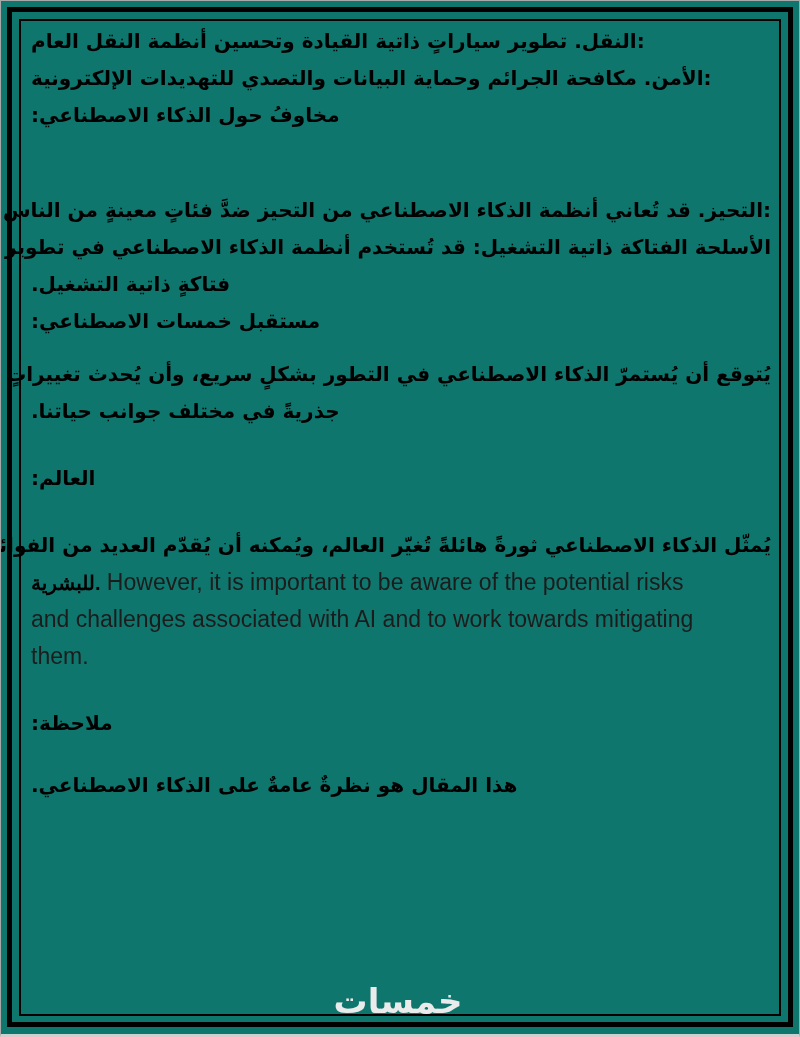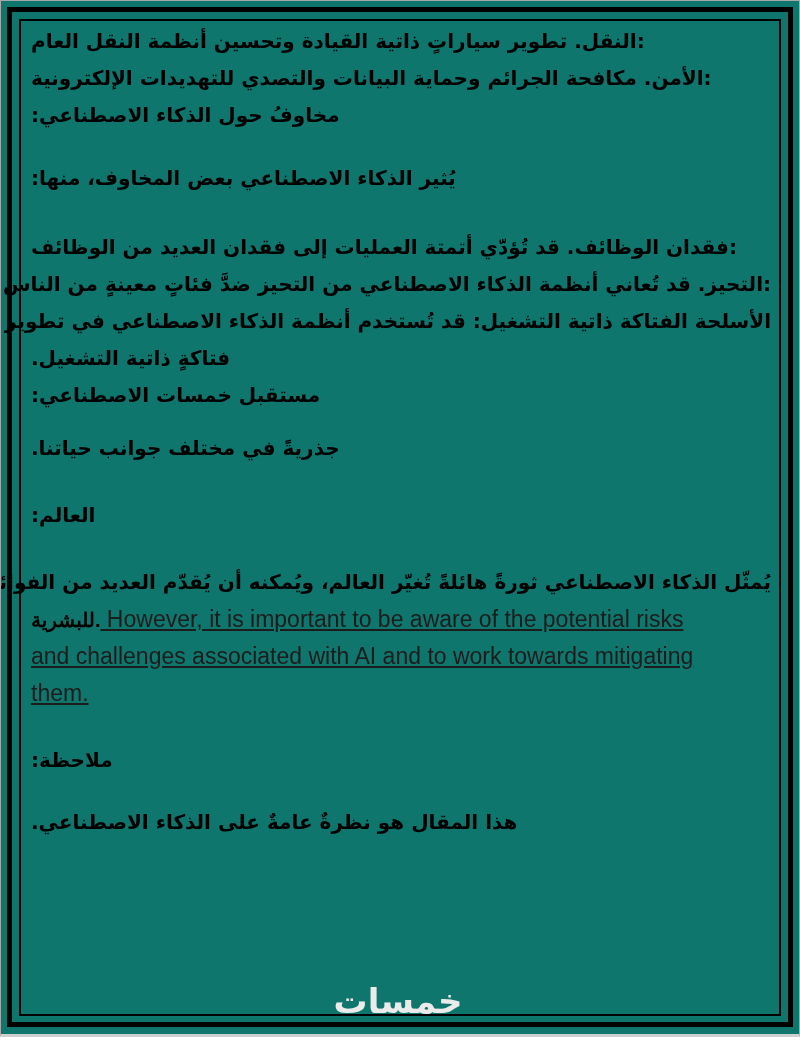--- a/index.html
+++ b/index.html
@@ -83,7 +83,6 @@
 
     <div class="sp-26"></div>
 
-    <div class="line" dir="rtl">يُثير الذكاء الاصطناعي بعض المخاوف، منها:</div>
 
     <div class="sp-32"></div>
 

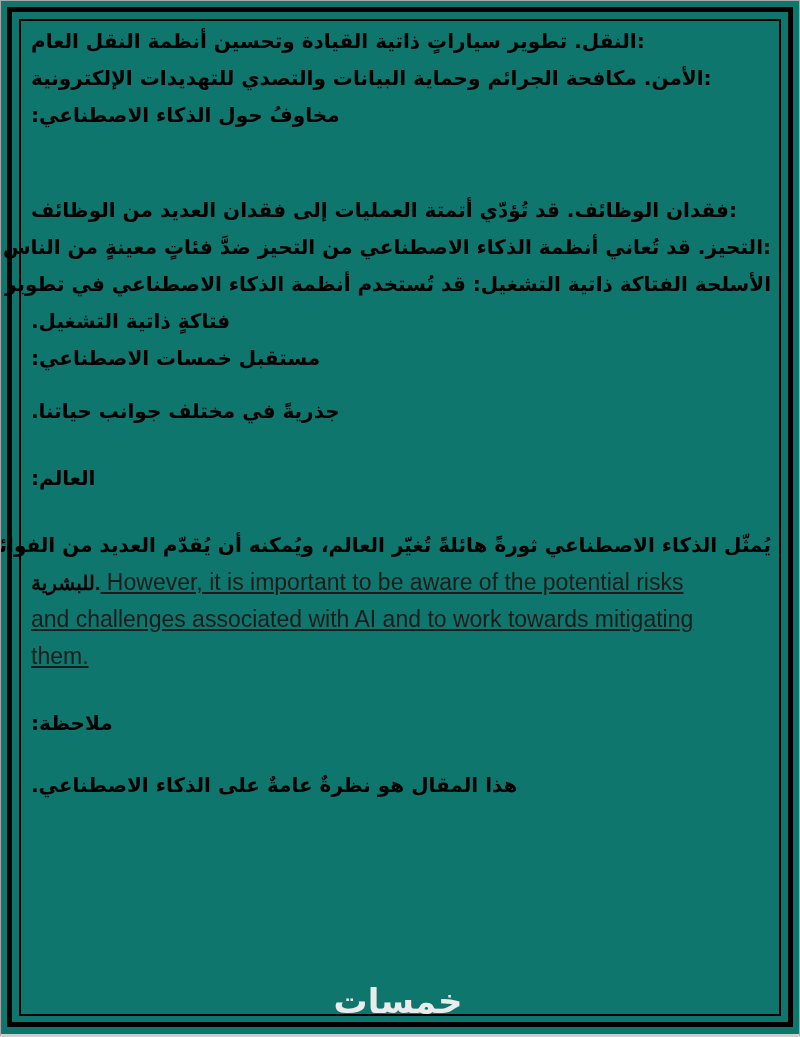--- a/index.html
+++ b/index.html
@@ -86,7 +86,6 @@
 
     <div class="sp-32"></div>
 
-    <div class="line" dir="rtl">:فقدان الوظائف. قد تُؤدّي أتمتة العمليات إلى فقدان العديد من الوظائف</div>
     <div class="line" dir="rtl">:التحيز. قد تُعاني أنظمة الذكاء الاصطناعي من التحيز ضدَّ فئاتٍ معينةٍ من الناس</div>
     <div class="line" dir="rtl">الأسلحة الفتاكة ذاتية التشغيل: قد تُستخدم أنظمة الذكاء الاصطناعي في تطوير أسلحةٍ</div>
     <div class="line" dir="rtl">فتاكةٍ ذاتية التشغيل.</div>

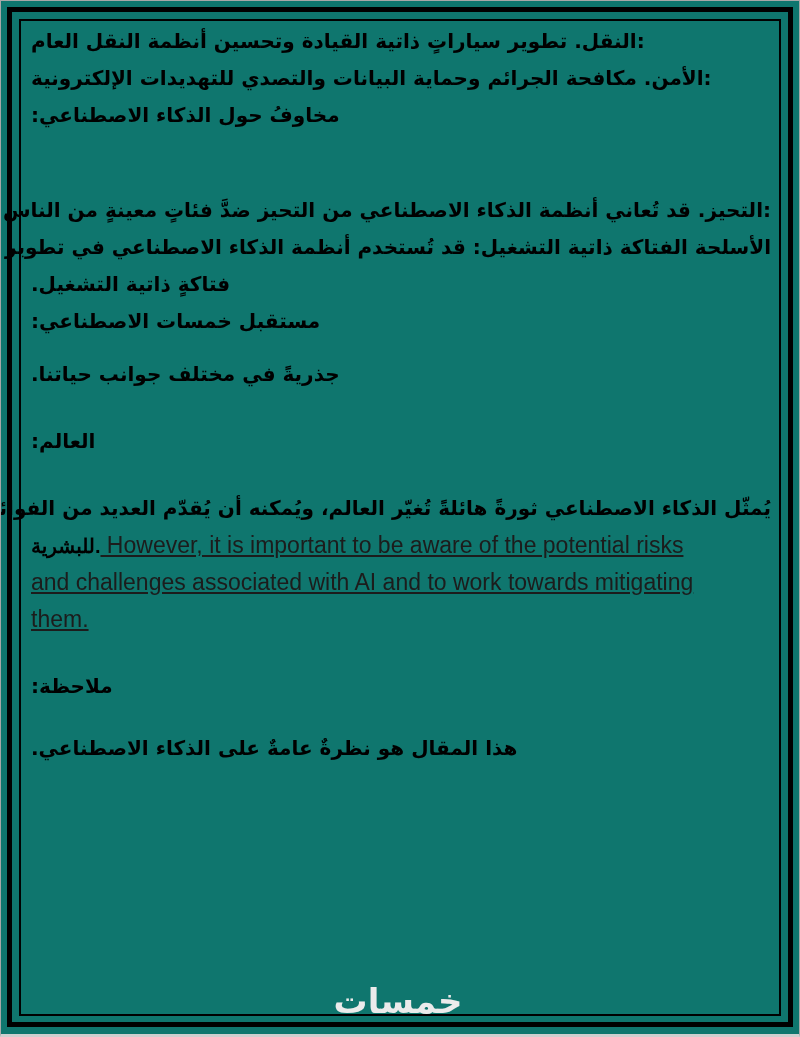--- a/index.html
+++ b/index.html
@@ -93,6 +93,7 @@
 
     <div class="sp-16"></div>
 
+    <div class="line" dir="rtl">يُتوقع أن يُستمرّ الذكاء الاصطناعي في التطور بشكلٍ سريع، وأن يُحدث تغييراتٍ</div>
     <div class="line" dir="rtl">جذريةً في مختلف جوانب حياتنا.</div>
 
     <div class="sp-30"></div>

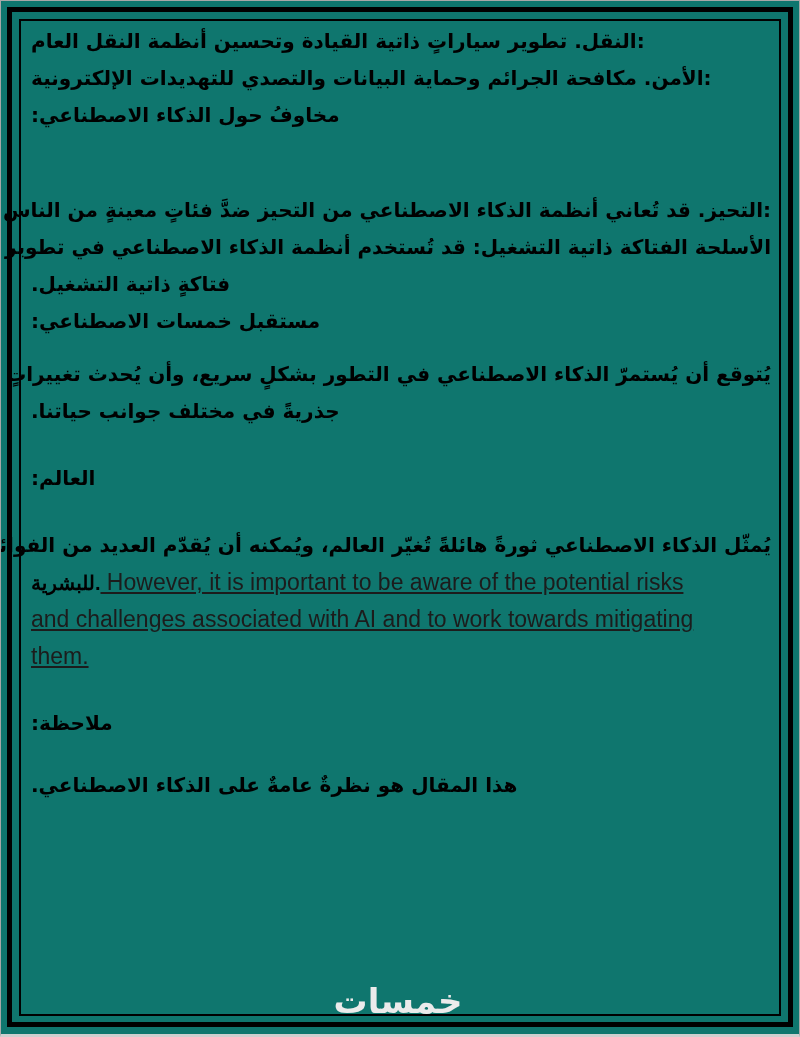--- a/index.html
+++ b/index.html
@@ -46,7 +46,6 @@
     font-weight: normal;
     font-size: 23px;
     color: #1c1c1c;
-    text-decoration: underline;
   }
   .ar-seg {
     font-family: Liberation Sans, sans-serif;

